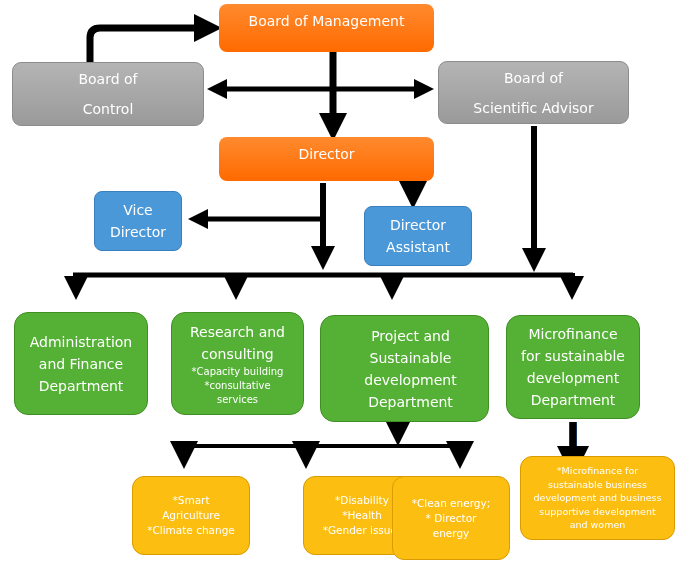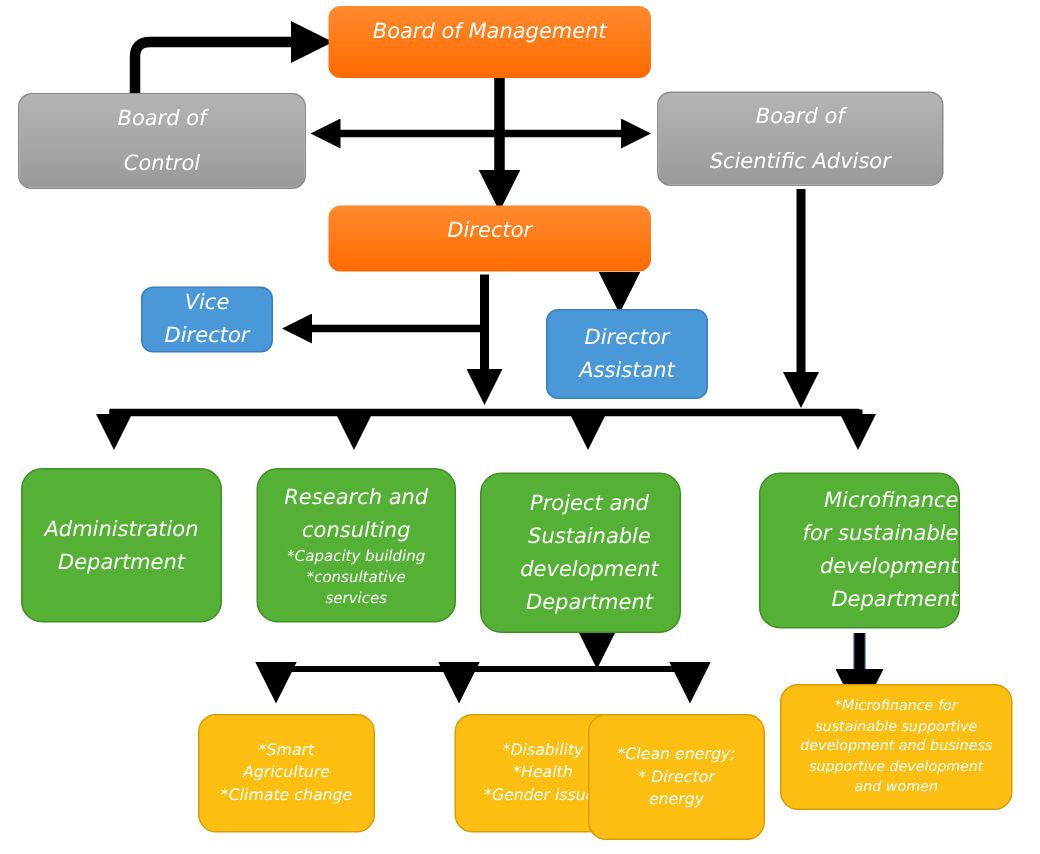--- a/index.html
+++ b/index.html
@@ -6,7 +6,7 @@
     body { width: 693px; height: 569px; position: relative; overflow: hidden;
            font-family: "DejaVu Sans", sans-serif; }
     .node { position: absolute; box-sizing: border-box; display: flex; flex-direction: column;
-            align-items: center; justify-content: center; text-align: center; color: #ffffff; font-style: italic; }
+            align-items: center; justify-content: center; text-align: center; color: #ffffff; }
     .orange { background: linear-gradient(#ff8a2e, #ff6a00); border-radius: 8px; font-size: 14px; }
     .gray { background: linear-gradient(#b4b4b4, #9a9a9a); border: 1px solid #8c8c8c; border-radius: 9px;
             font-size: 14px; line-height: 30px; text-align: right; }

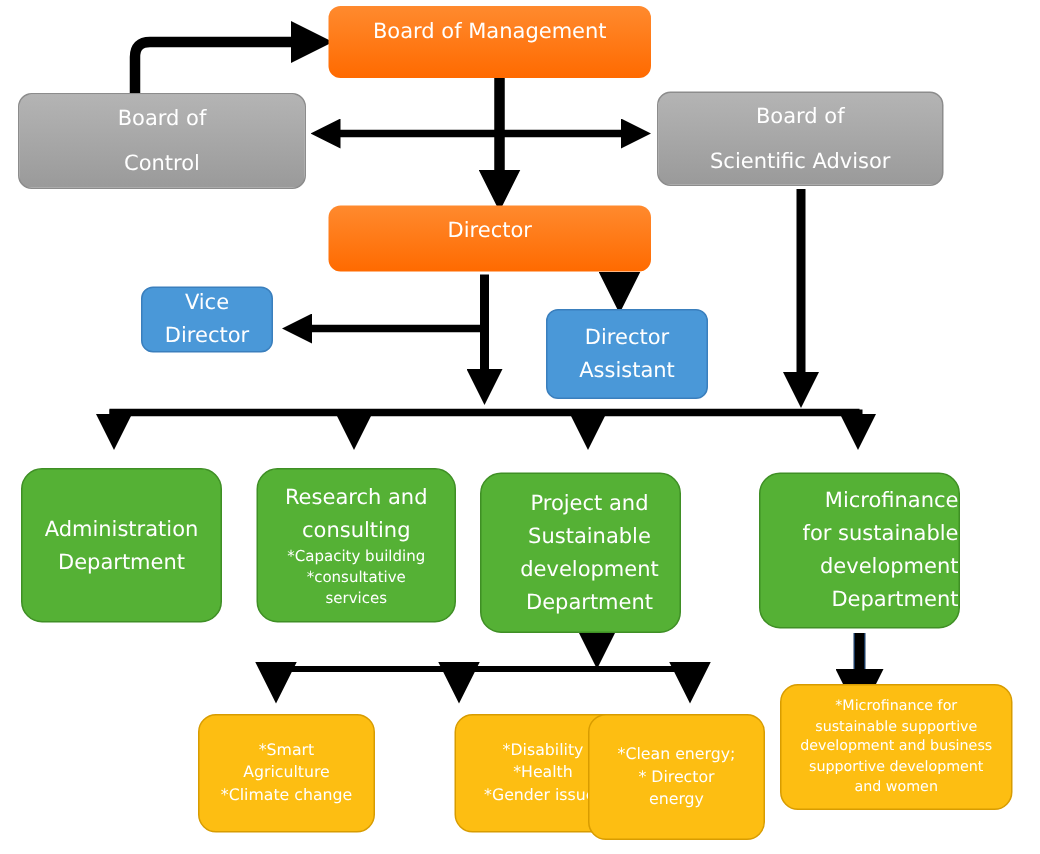--- a/index.html
+++ b/index.html
@@ -75,7 +75,7 @@
   <span style="margin-top:-10px;">Director</span>
 </div>
 
-<div class="node blue" style="left:94px;top:191px;width:88px;height:44px;">
+<div class="node blue" style="left:94px;top:191px;width:88px;height:60px;">
   <span>Vice</span>
   <span>Director</span>
 </div>

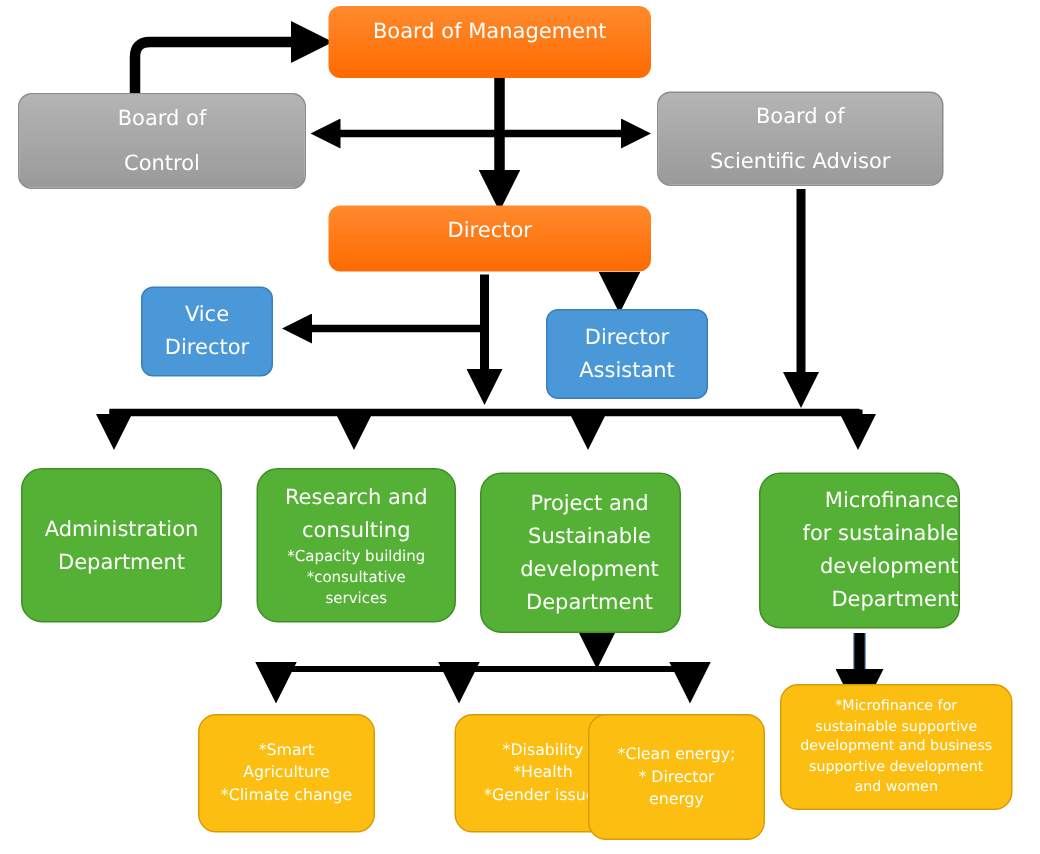--- a/index.html
+++ b/index.html
@@ -98,7 +98,7 @@
   <span class="sub">services</span>
 </div>
 
-<div class="node green" style="left:320px;top:315px;width:134px;height:107px;padding-left:12px;">
+<div class="node green" style="left:320px;top:315px;width:169px;height:107px;padding-left:12px;">
   <span>Project and</span>
   <span>Sustainable</span>
   <span>development</span>

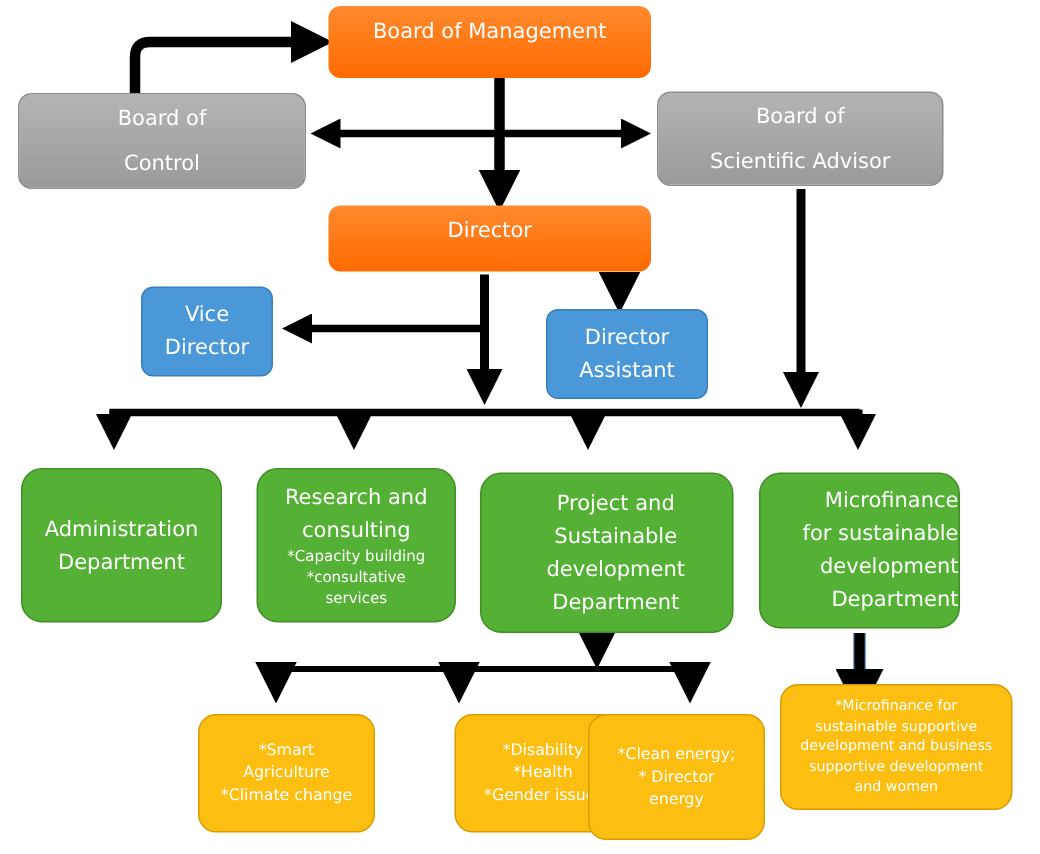--- a/index.html
+++ b/index.html
@@ -105,7 +105,7 @@
   <span>Department</span>
 </div>
 
-<div class="node green" style="left:506px;top:315px;width:134px;height:104px;align-items:flex-end;">
+<div class="node green" style="left:506px;top:315px;width:134px;height:104px;">
   <span>Microfinance</span>
   <span>for sustainable</span>
   <span>development</span>

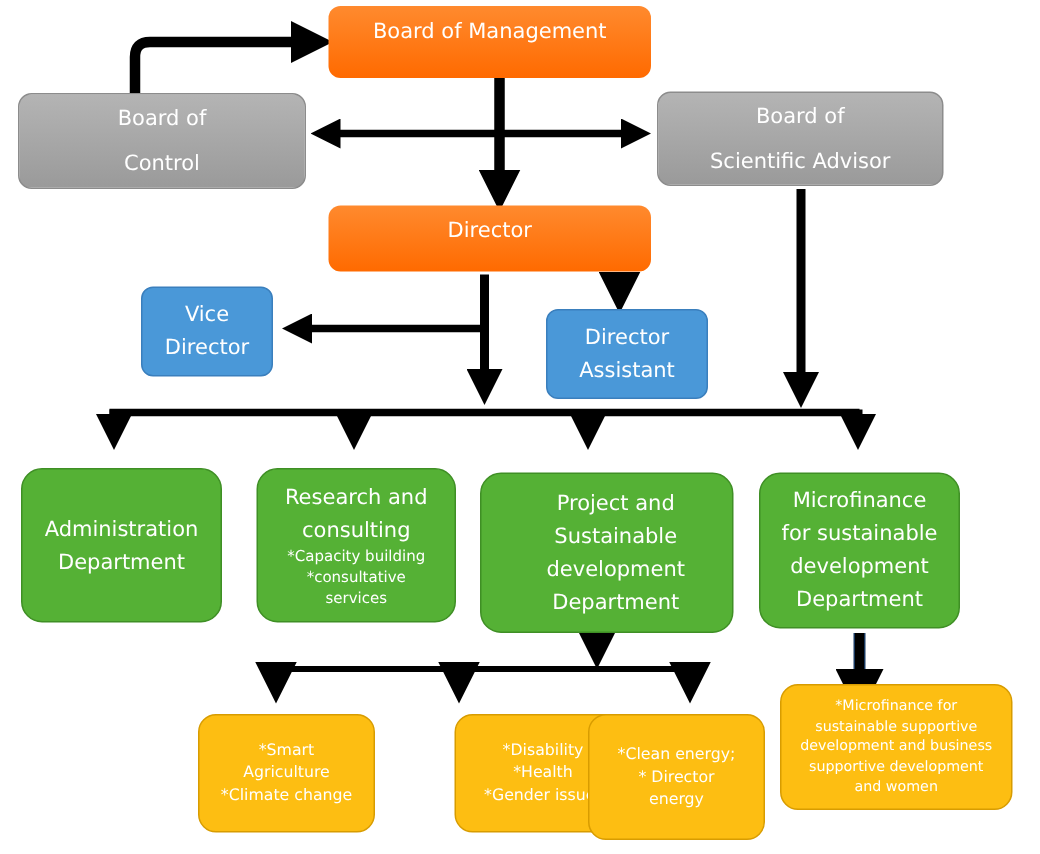--- a/index.html
+++ b/index.html
@@ -87,6 +87,7 @@
 
 <div class="node green" style="left:14px;top:312px;width:134px;height:103px;">
   <span>Administration</span>
+  <span>and Finance</span>
   <span>Department</span>
 </div>
 

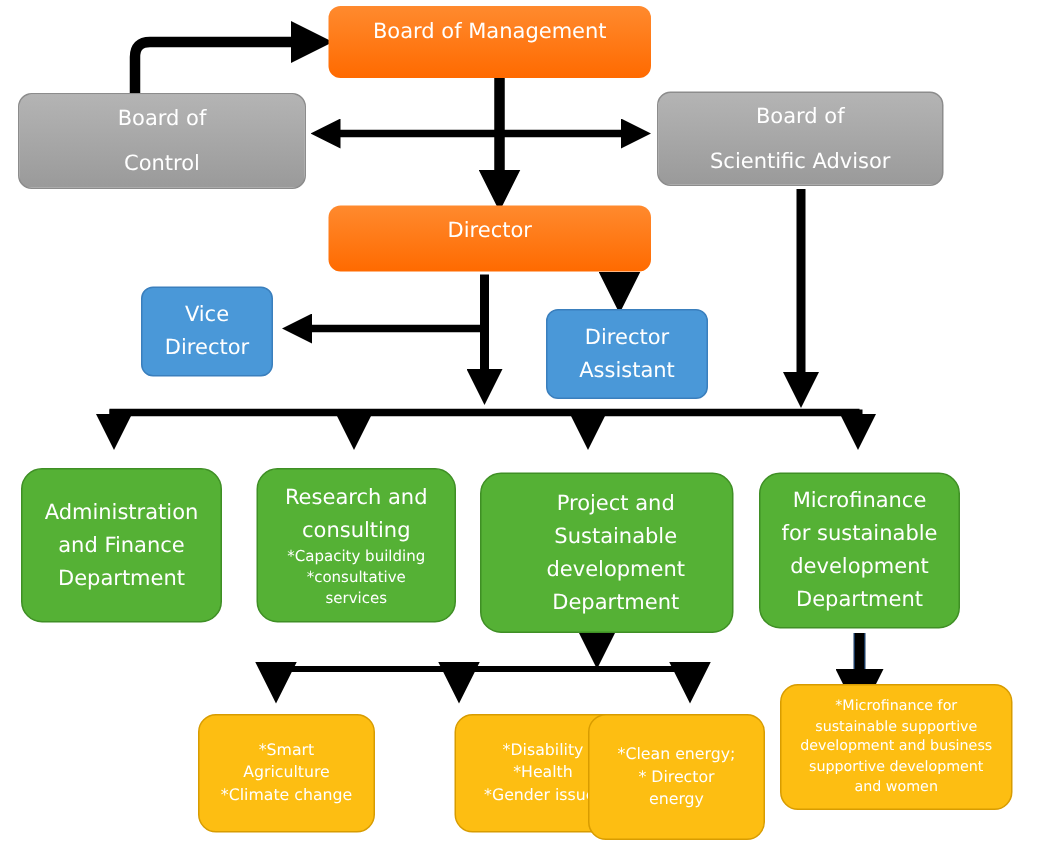--- a/index.html
+++ b/index.html
@@ -133,7 +133,7 @@
 
 <div class="node yellow small" style="left:520px;top:456px;width:155px;height:84px;">
   <span>*Microfinance for</span>
-  <span>sustainable supportive</span>
+  <span>sustainable business</span>
   <span>development and business</span>
   <span>supportive development</span>
   <span>and women</span>

